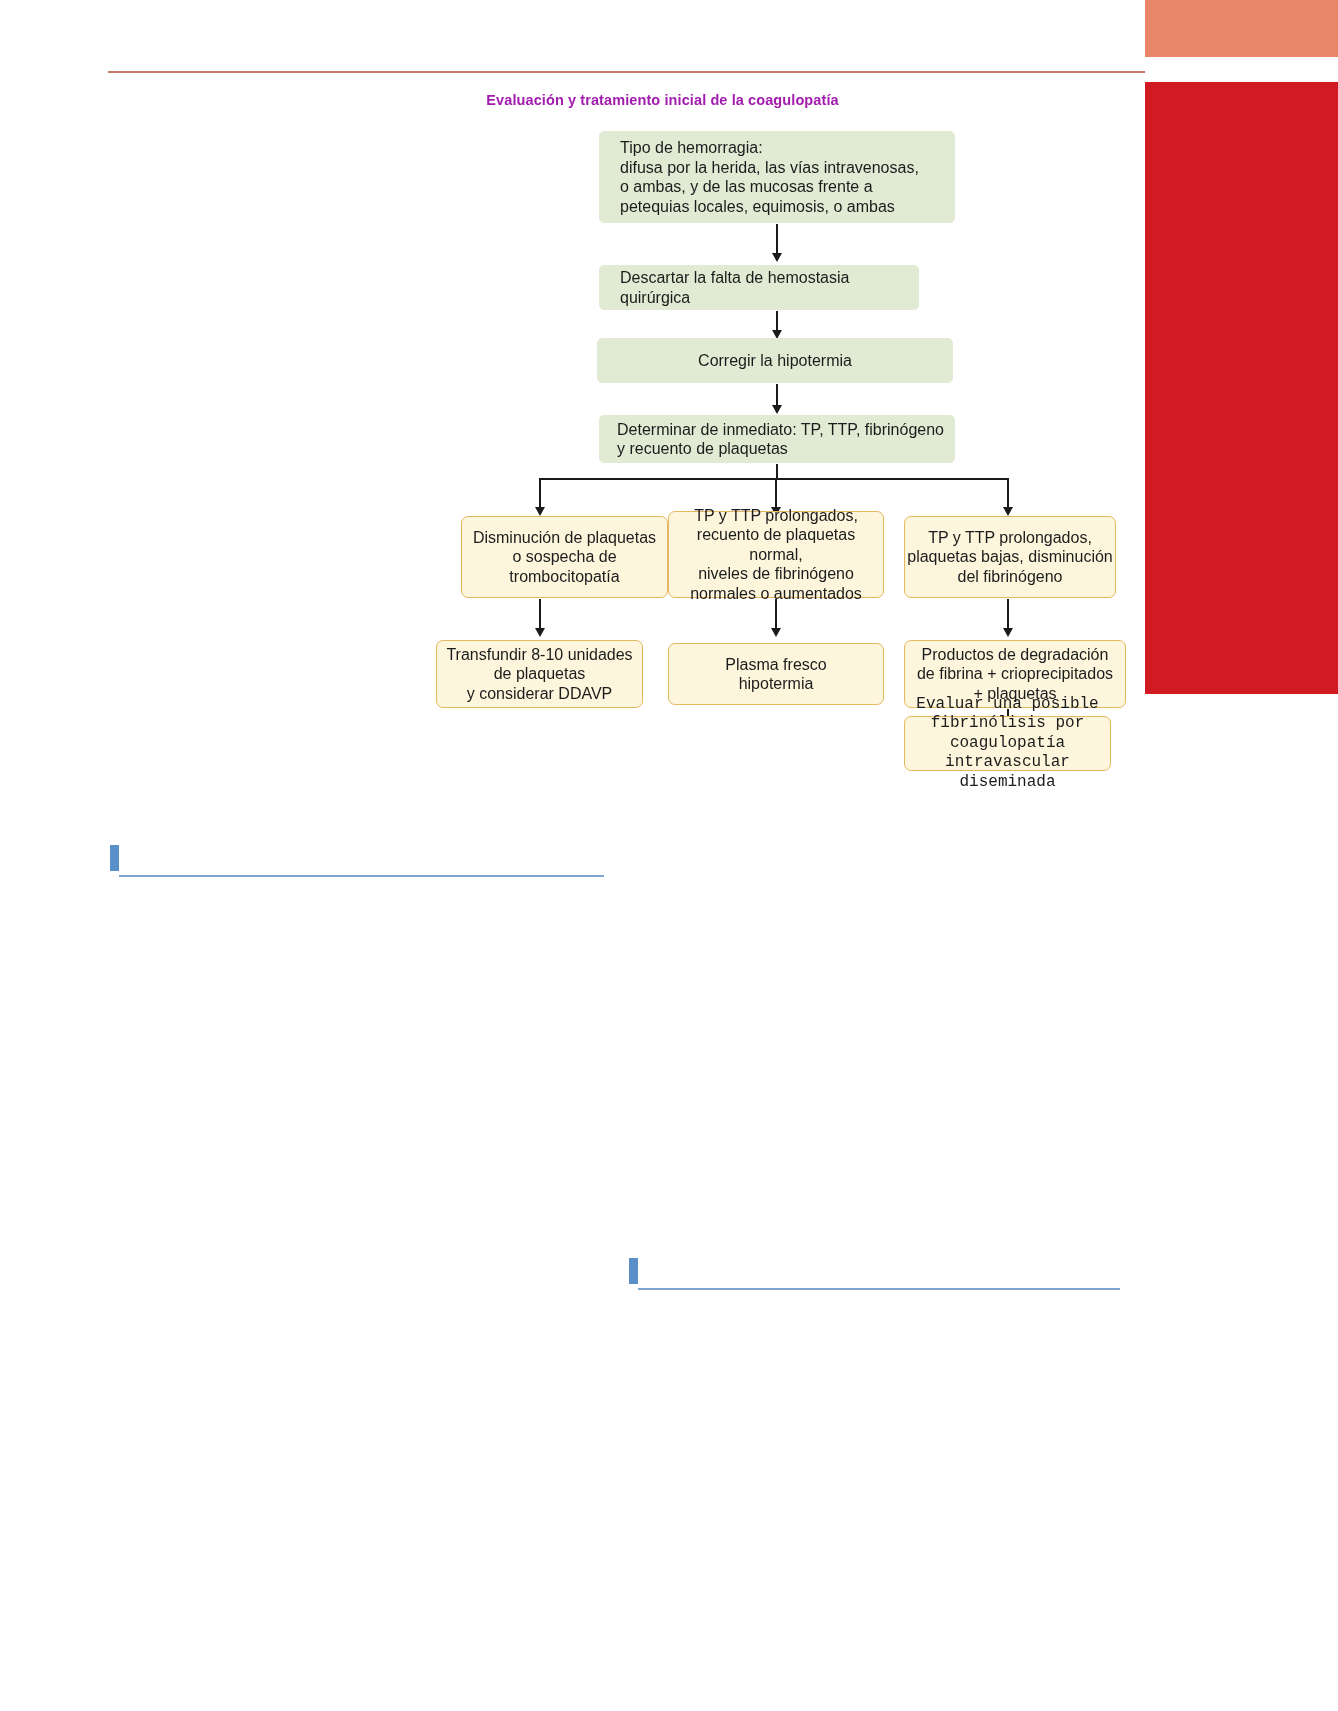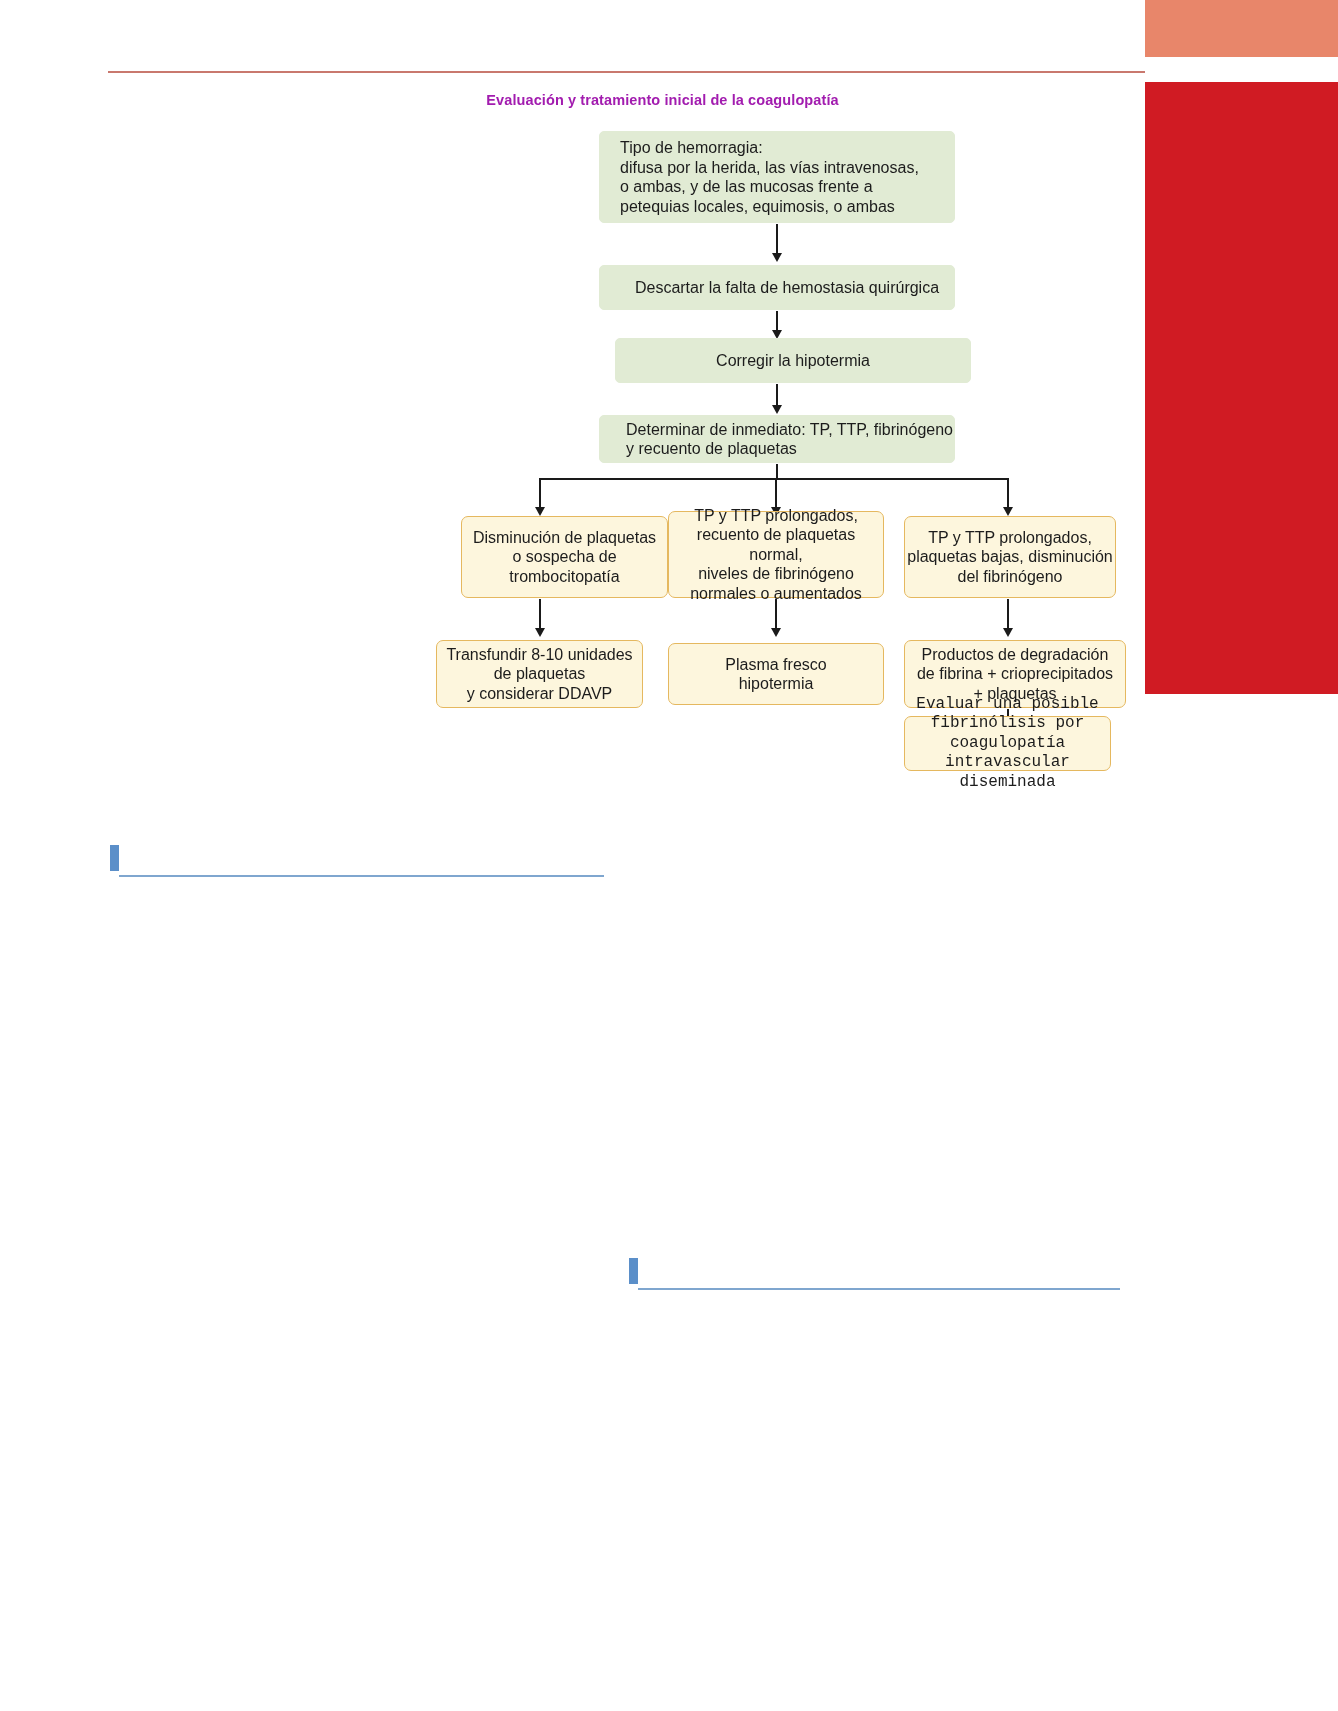--- a/index.html
+++ b/index.html
@@ -141,7 +141,7 @@
 <div class="arrow-line" style="left:776px; top:224px; height:31px;"></div>
 <div class="arrow-head" style="left:771.5px; top:253px;"></div>
 
-<div class="node green" style="left:599px; top:265px; width:356px; height:45px;padding-left:20px;">
+<div class="node green" style="left:599px; top:265px; width:320px; height:45px;padding-left:20px;">
   <span>Descartar la falta de hemostasia quirúrgica</span>
 </div>
 

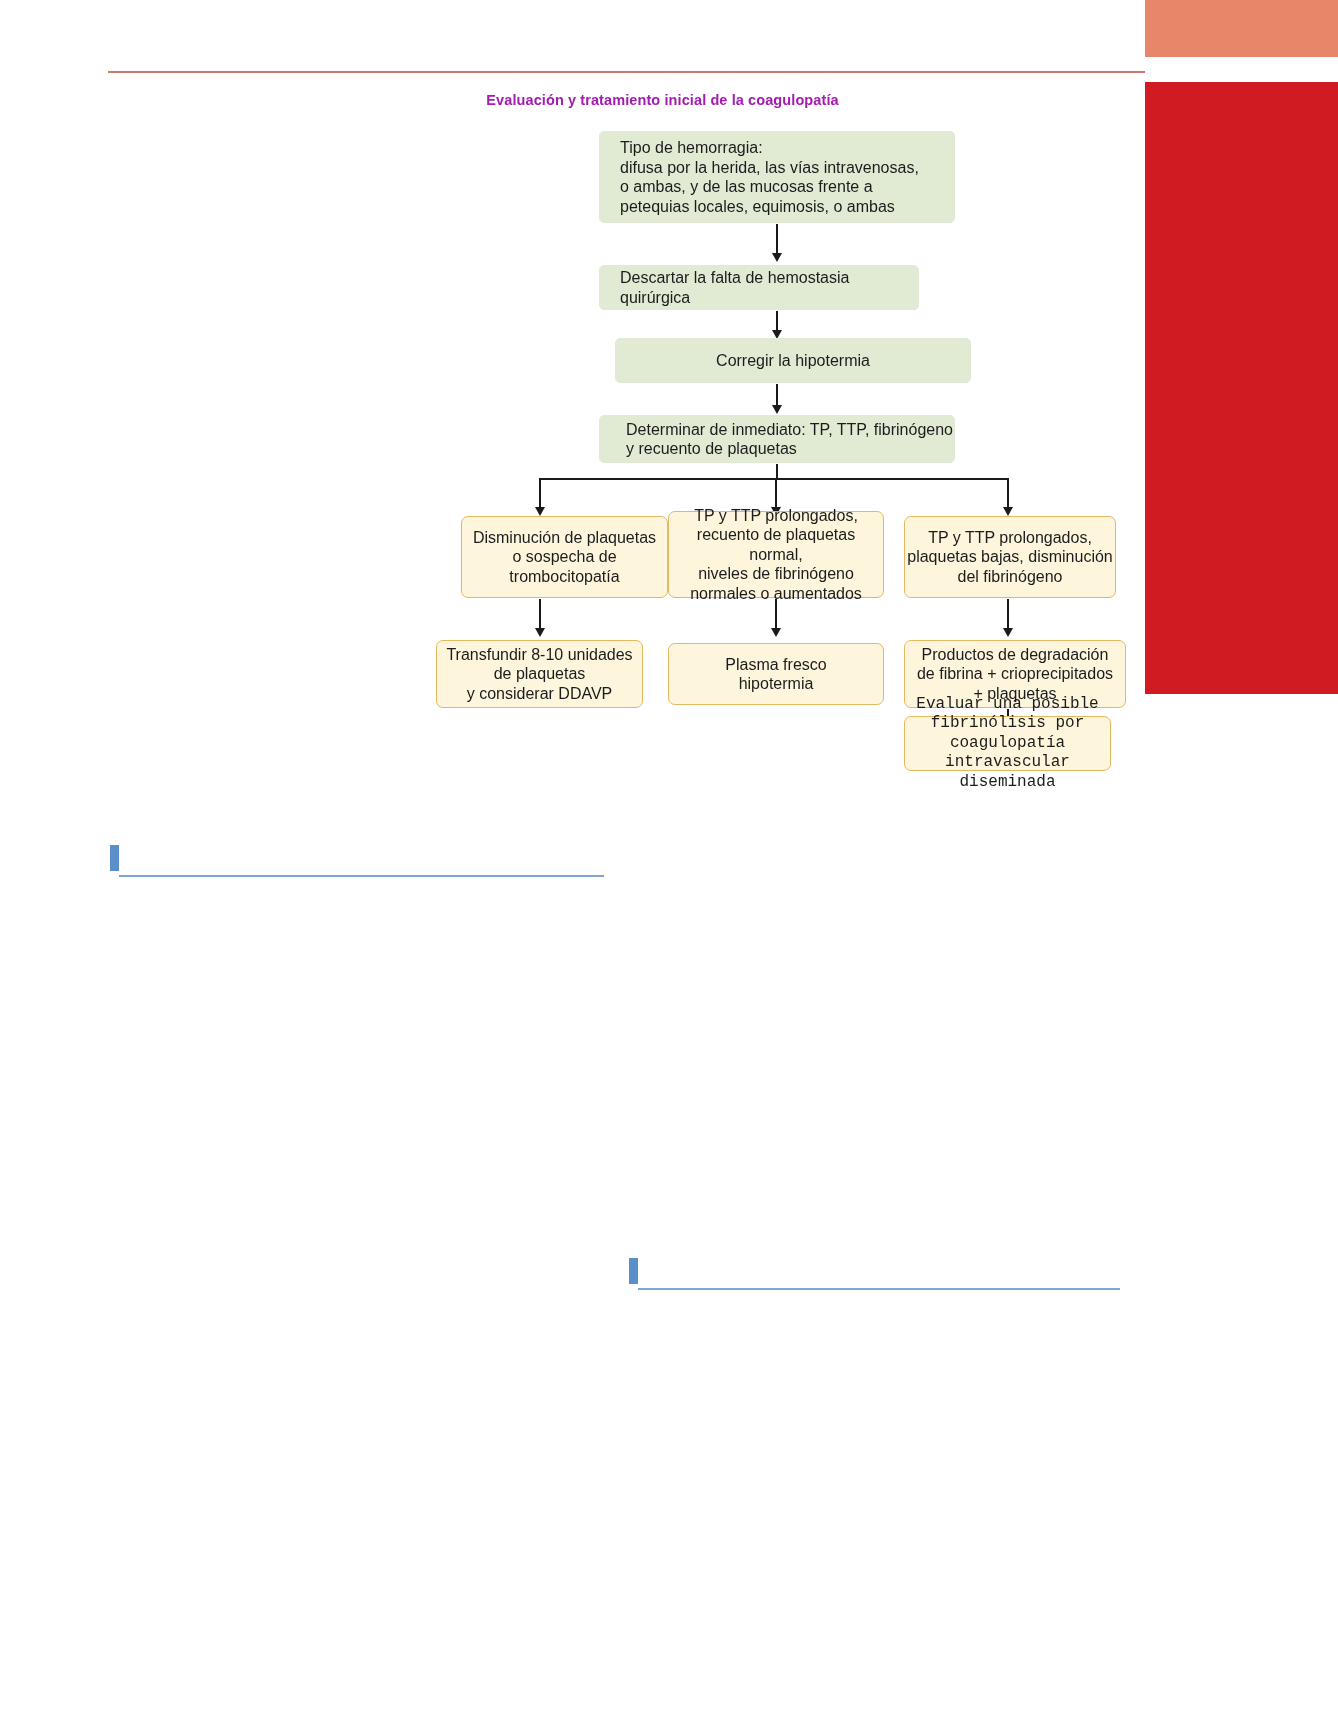--- a/index.html
+++ b/index.html
@@ -148,7 +148,7 @@
 <div class="arrow-line" style="left:776px; top:311px; height:23px;"></div>
 <div class="arrow-head" style="left:771.5px; top:330px;"></div>
 
-<div class="node green" style="left:615px; top:338px; width:356px; height:45px;">
+<div class="node green" style="left:597px; top:338px; width:356px; height:45px;">
   <span>Corregir la hipotermia</span>
 </div>
 

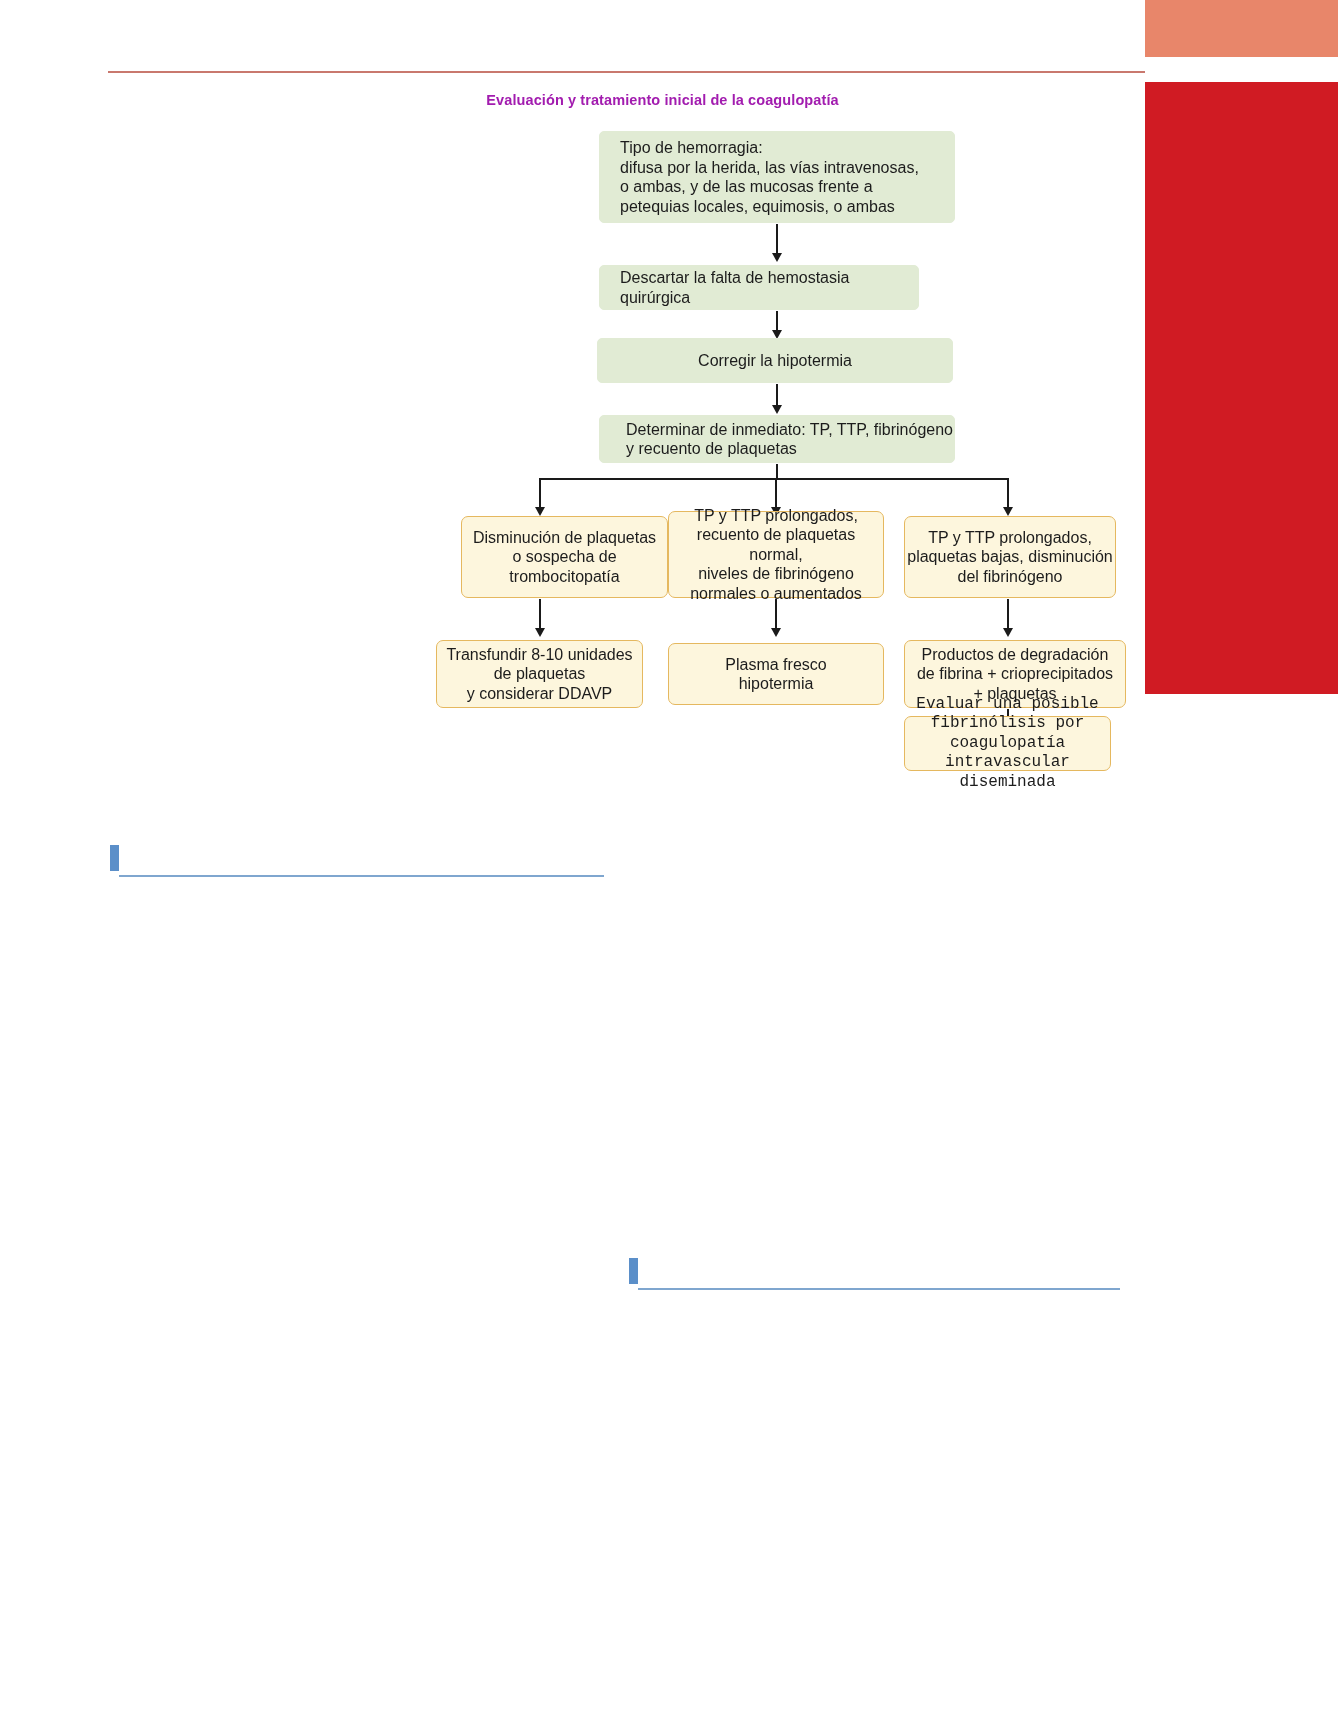--- a/index.html
+++ b/index.html
@@ -155,7 +155,7 @@
 <div class="arrow-line" style="left:776px; top:384px; height:25px;"></div>
 <div class="arrow-head" style="left:771.5px; top:405px;"></div>
 
-<div class="node green left" style="left:599px; top:415px; width:356px; height:48px; padding-left:26px;">
+<div class="node green left" style="left:599px; top:415px; width:356px; height:48px; padding-left:17px;">
   <span>Determinar de inmediato: TP, TTP, fibrinógeno
 y recuento de plaquetas</span>
 </div>

